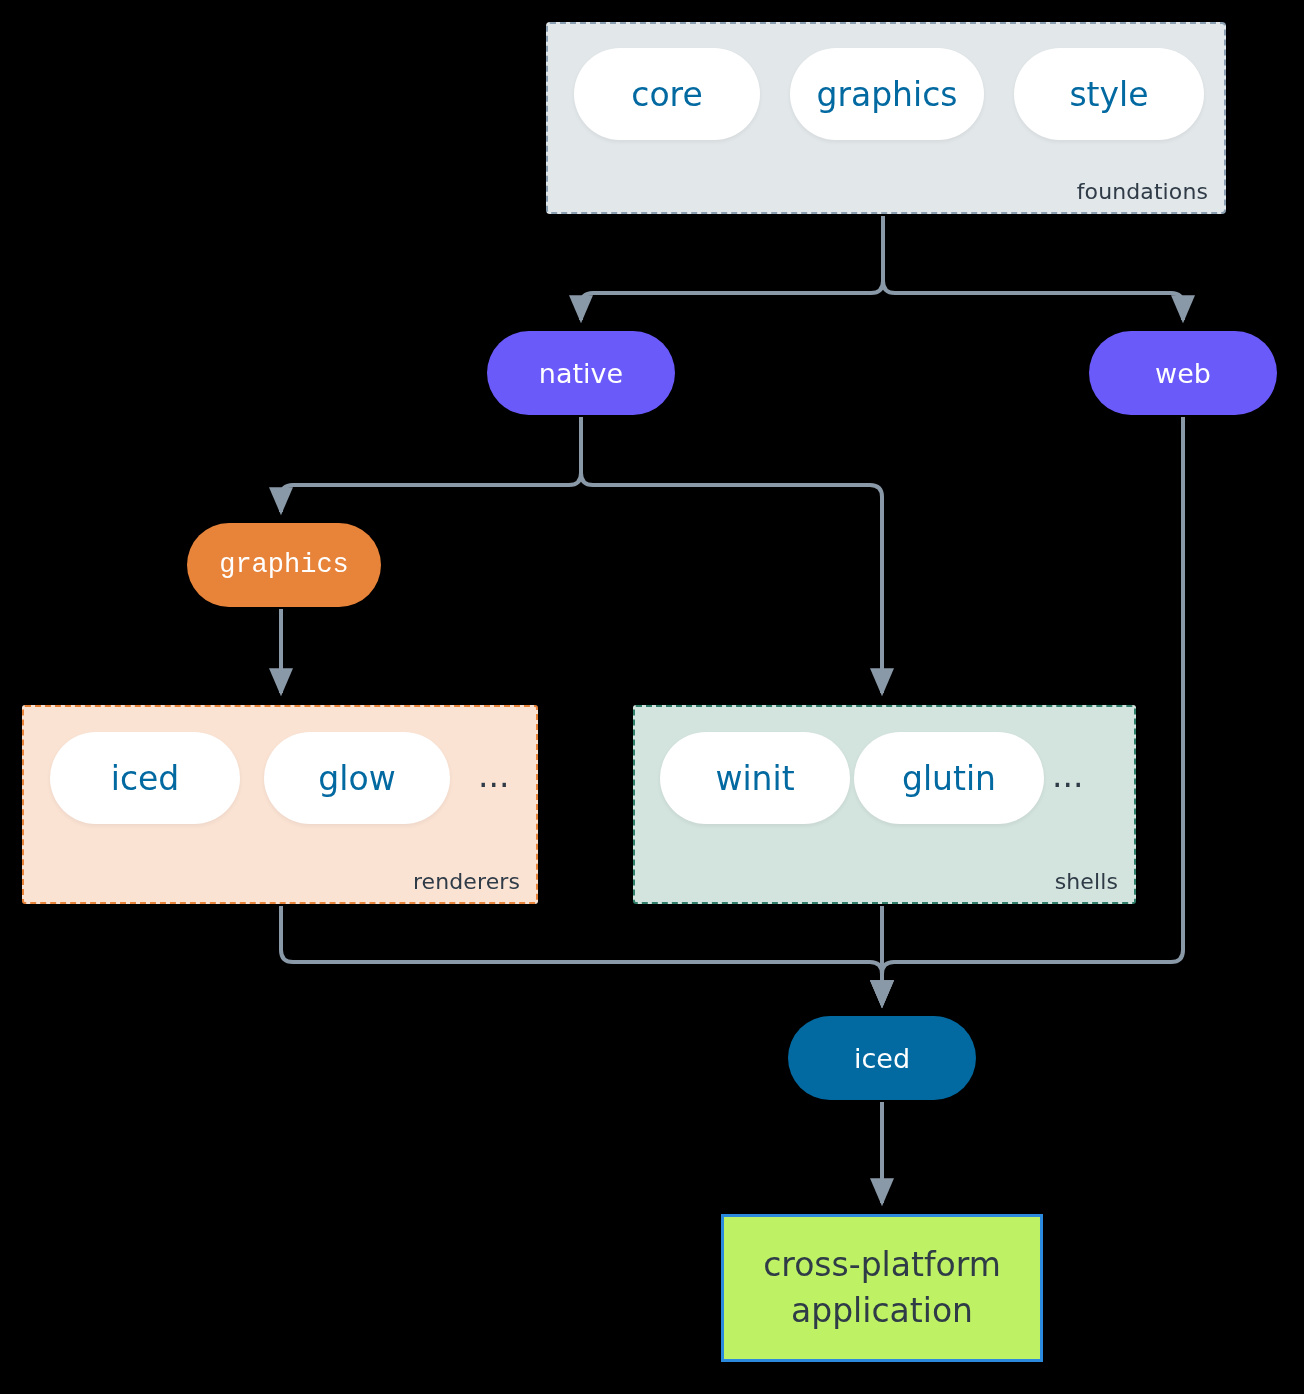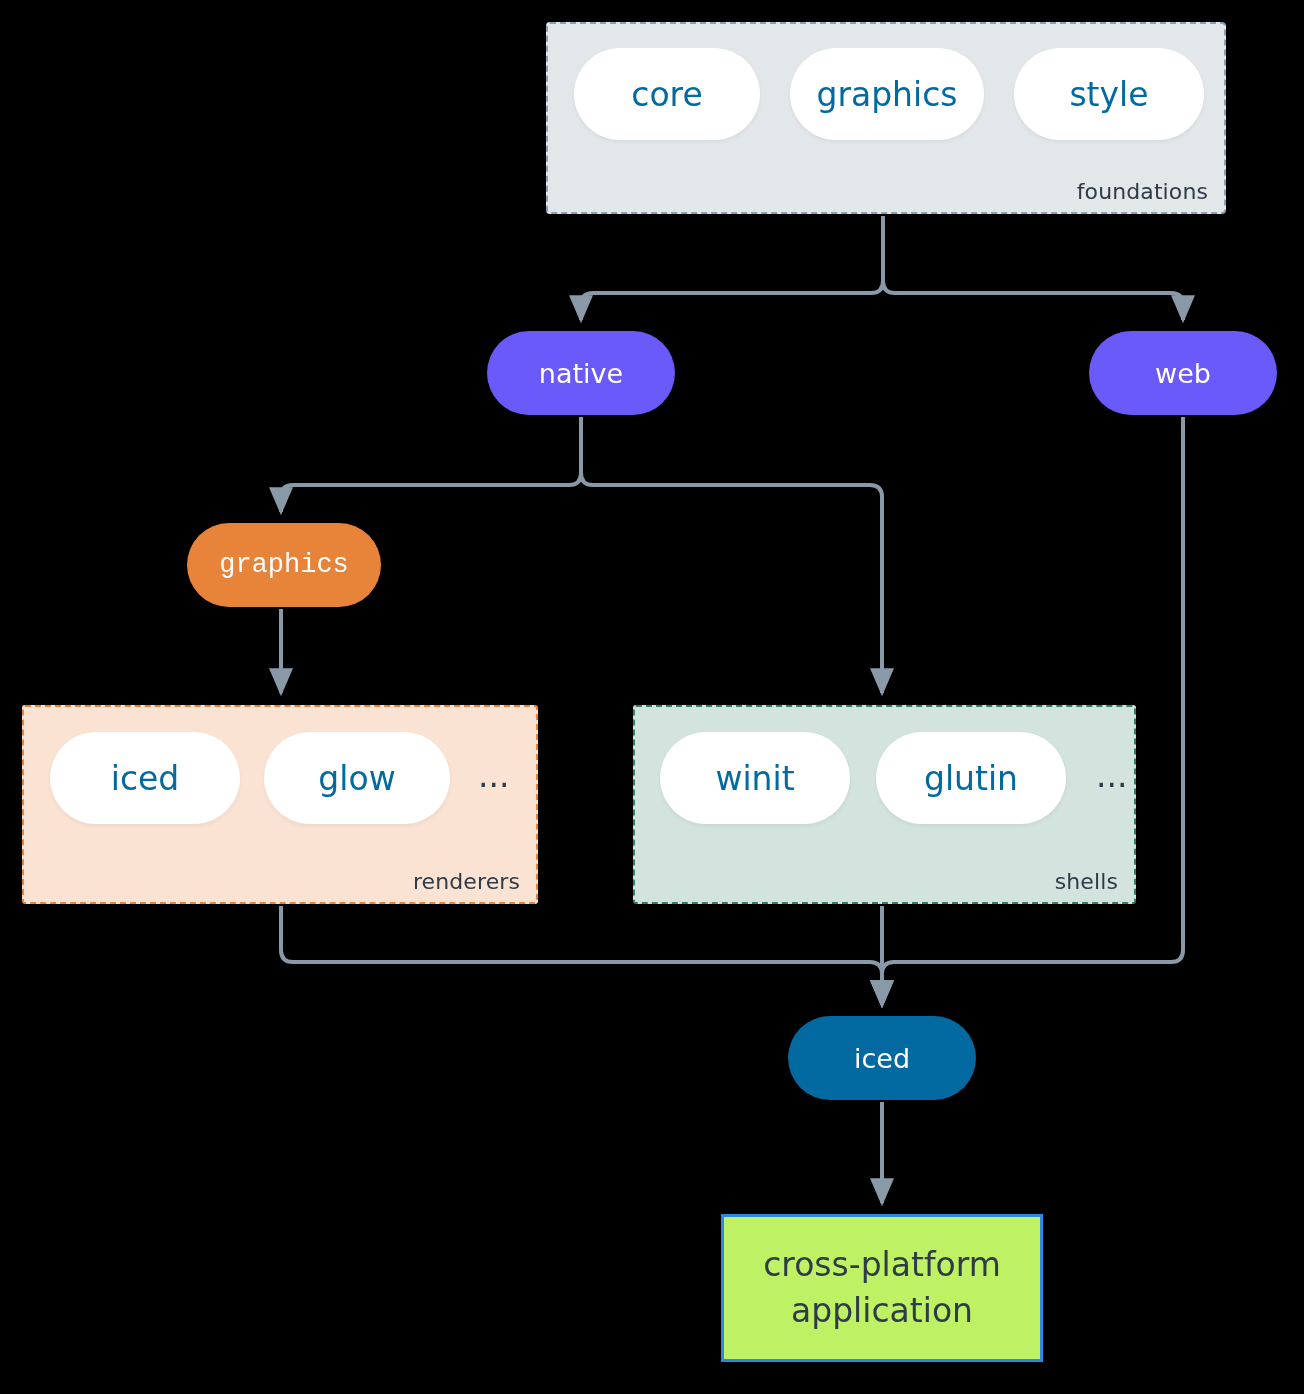--- a/index.html
+++ b/index.html
@@ -75,7 +75,7 @@
   }
   #cluster-shells .pill-row {
     left: 25px; top: 25px;
-    gap: 26px;
+    gap: 4px;
   }
 
   

